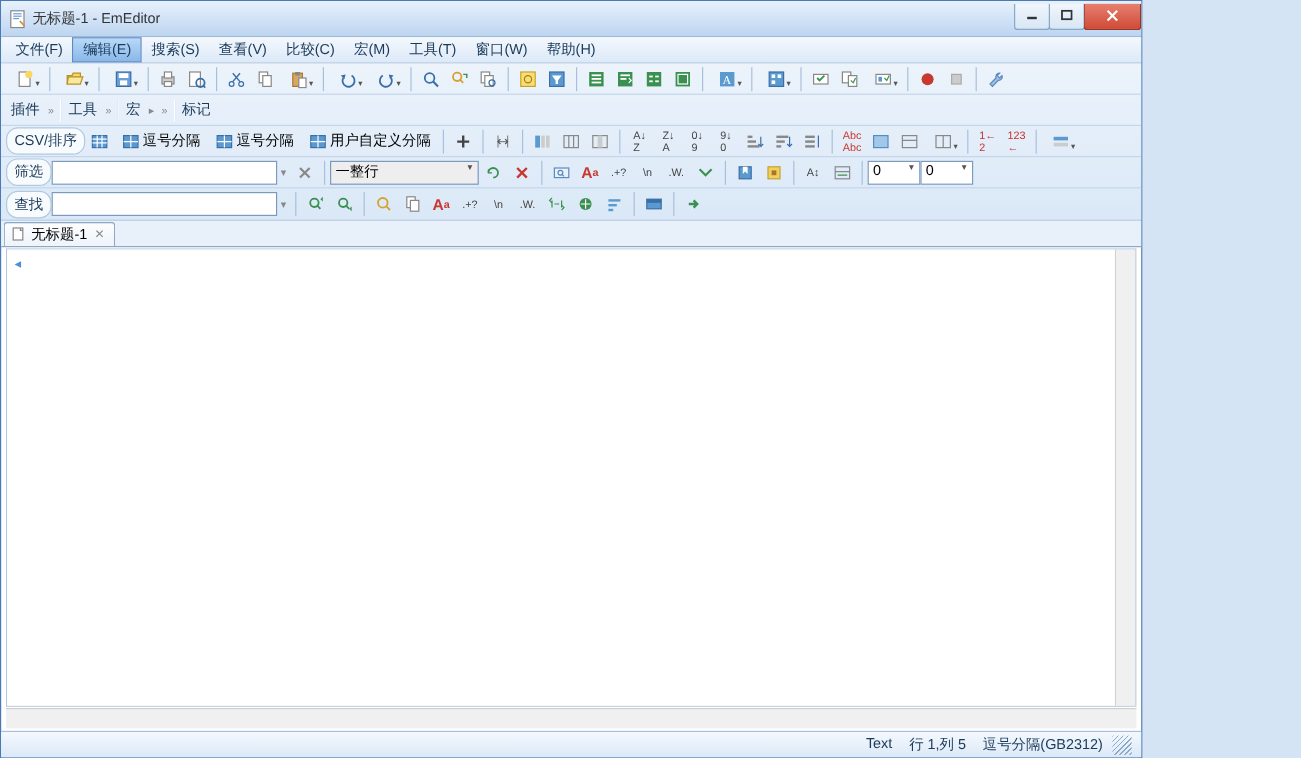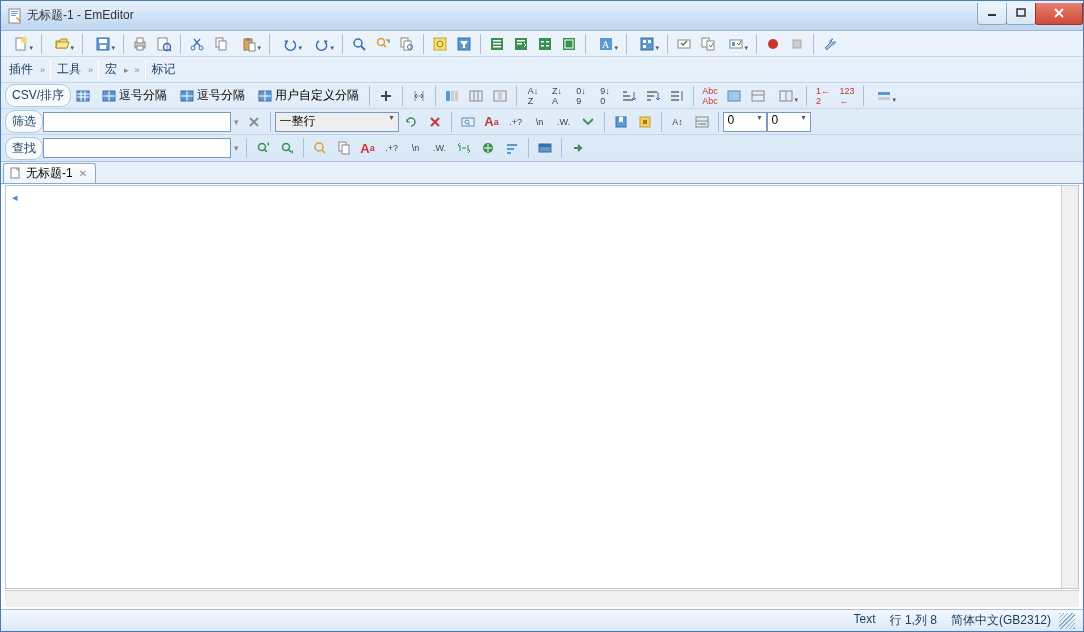--- a/index.html
+++ b/index.html
@@ -4,7 +4,7 @@
 <style>
 * { box-sizing: border-box; margin: 0; padding: 0; }
 body { font-family: "Microsoft YaHei", "SimSun", Tahoma, sans-serif; font-size: 12px; background: #d4e4f4; overflow: hidden; }
-.window { width: 1084px; height: 632px; background: #fff; border: 1px solid #4a7ab5; position: relative; display: flex; flex-direction: column; }
+.window { width: 952px; height: 632px; background: #fff; border: 1px solid #4a7ab5; position: relative; display: flex; flex-direction: column; }
 .titlebar { height: 30px; background: linear-gradient(to bottom, #e8f1fb 0%, #d2e3f7 50%, #bdd5f0 100%); display: flex; align-items: center; padding: 0 0 0 6px; border-bottom: 1px solid #a0b8d8; }
 .title-icon { width: 16px; height: 16px; margin-right: 4px; }
 .title-icon svg { width: 16px; height: 16px; }

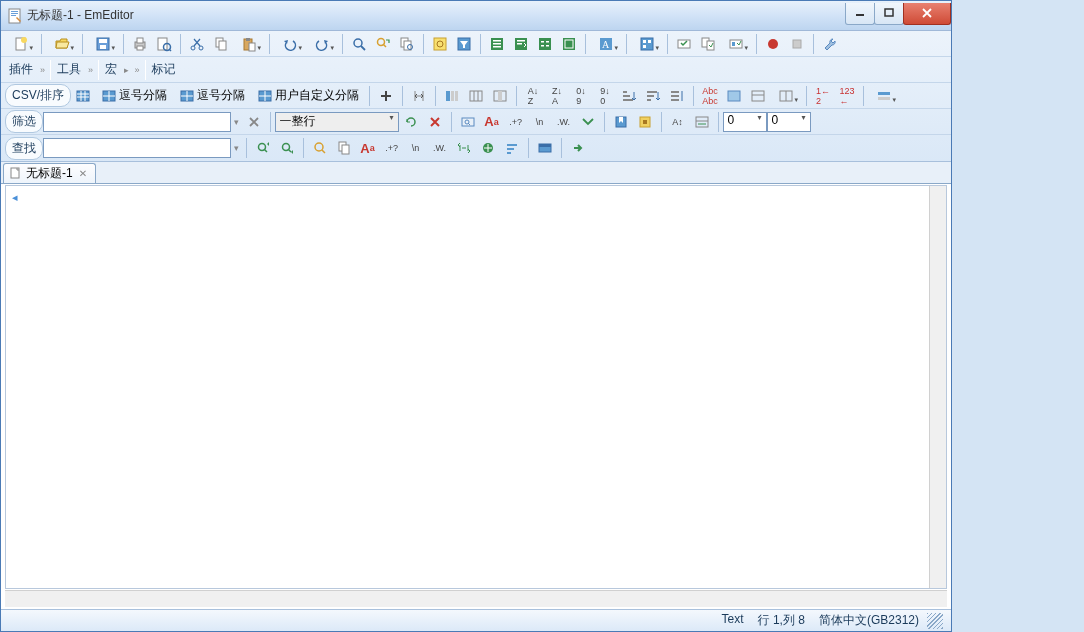--- a/index.html
+++ b/index.html
@@ -84,6 +84,17 @@
     </div>
   </div>
 
+  <div class="menubar">
+    <div class="menu-item">文件(F)</div>
+    <div class="menu-item active">编辑(E)</div>
+    <div class="menu-item">搜索(S)</div>
+    <div class="menu-item">查看(V)</div>
+    <div class="menu-item">比较(C)</div>
+    <div class="menu-item">宏(M)</div>
+    <div class="menu-item">工具(T)</div>
+    <div class="menu-item">窗口(W)</div>
+    <div class="menu-item">帮助(H)</div>
+  </div>
 
   <div class="toolbar-area">
 

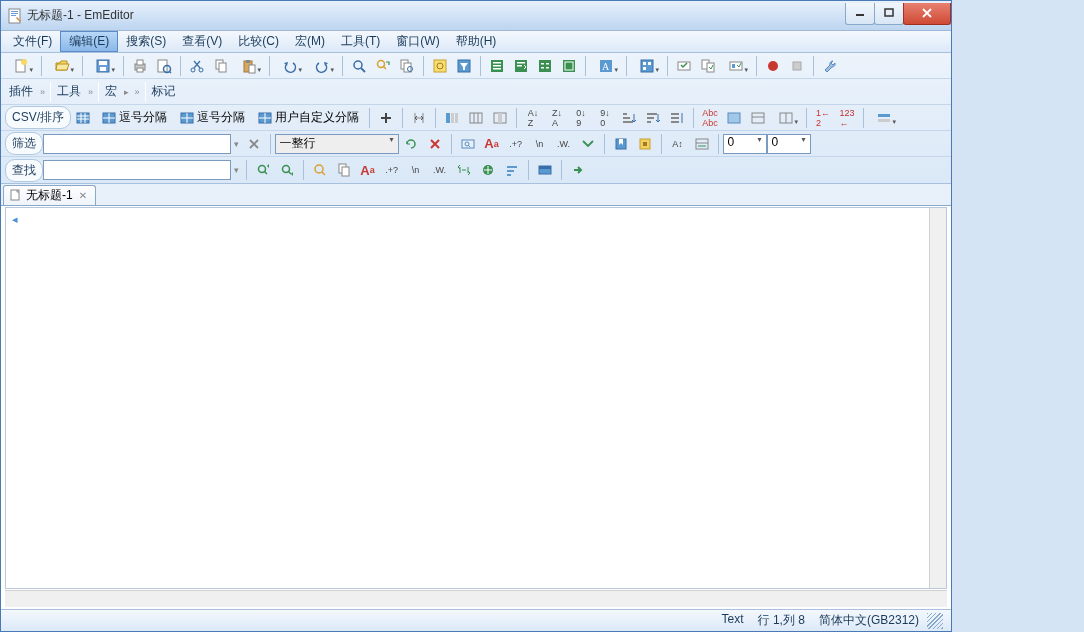--- a/index.html
+++ b/index.html
@@ -755,7 +755,7 @@
   <div class="statusbar">
     <div class="status-right">
       <span>Text</span>
-      <span>行 1,列 8</span>
+      <span>行 1,列 5</span>
       <span>简体中文(GB2312)</span>
     </div>
     <span class="grip"></span>

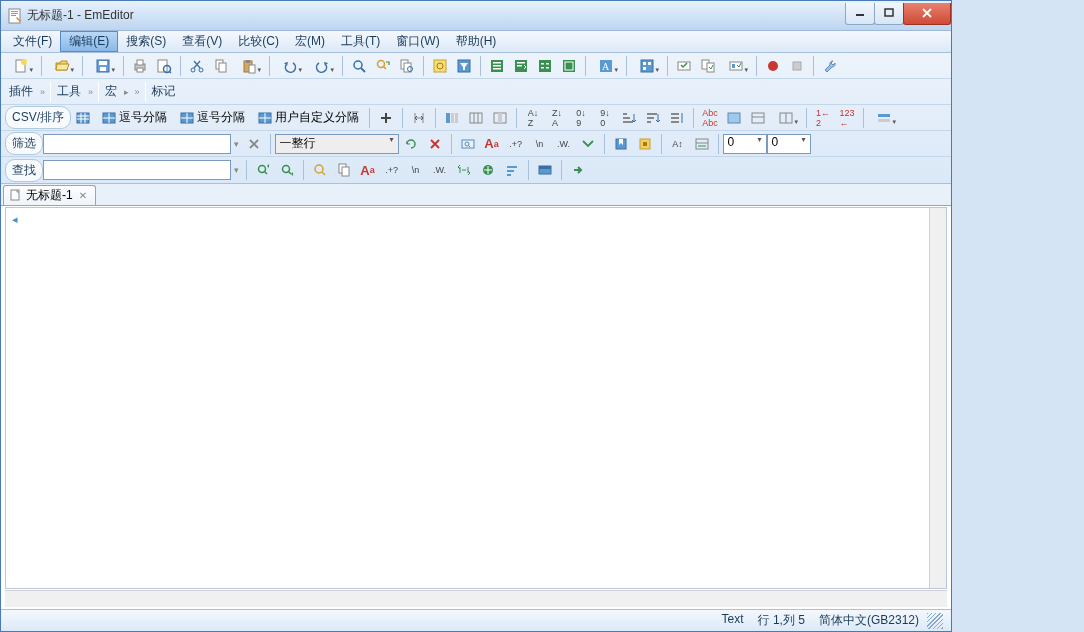--- a/index.html
+++ b/index.html
@@ -756,7 +756,7 @@
     <div class="status-right">
       <span>Text</span>
       <span>行 1,列 5</span>
-      <span>简体中文(GB2312)</span>
+      <span>逗号分隔(GB2312)</span>
     </div>
     <span class="grip"></span>
   </div>

